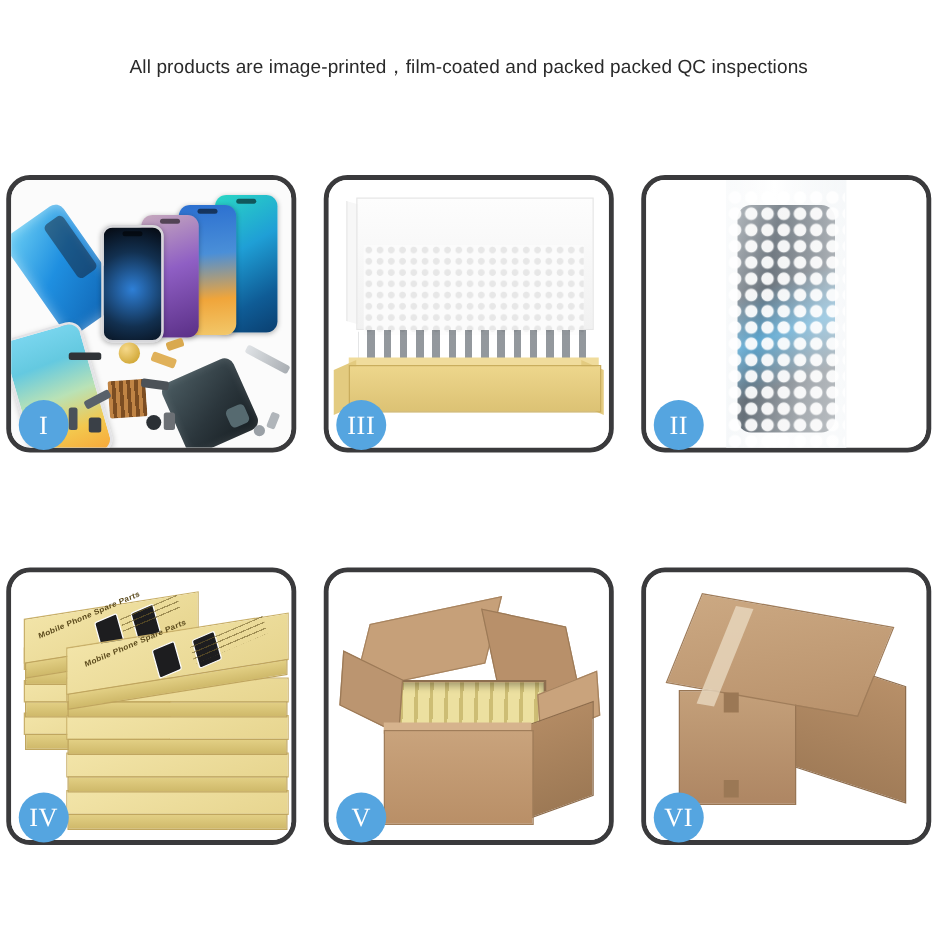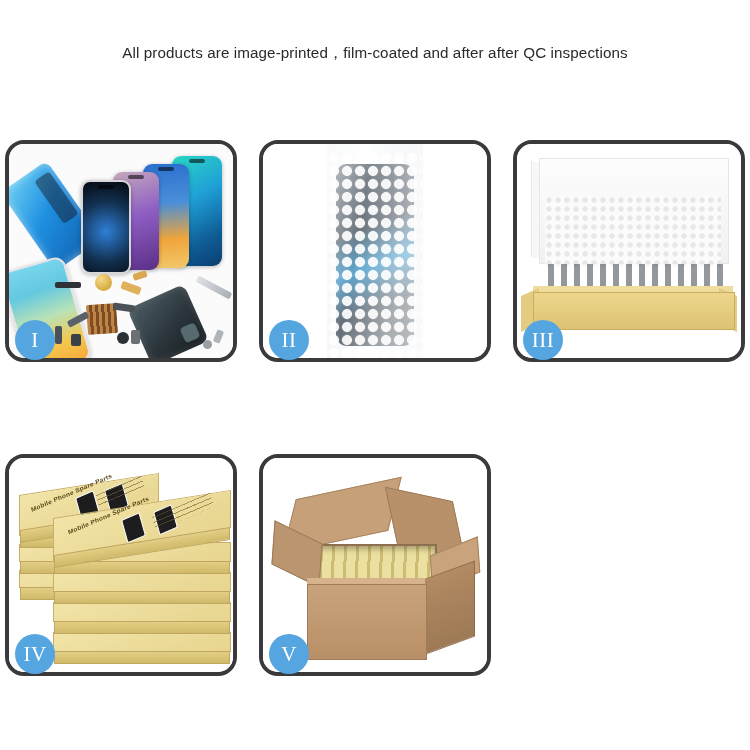--- a/index.html
+++ b/index.html
@@ -203,7 +203,7 @@
 <div id="page">
 
   <div class="header">
-    <div class="subtitle">All products are image-printed，film-coated and after after QC inspections</div>
+    <div class="subtitle">All products are image-printed，film-coated and packed packed QC inspections</div>
   </div>
 
   <div class="grid">

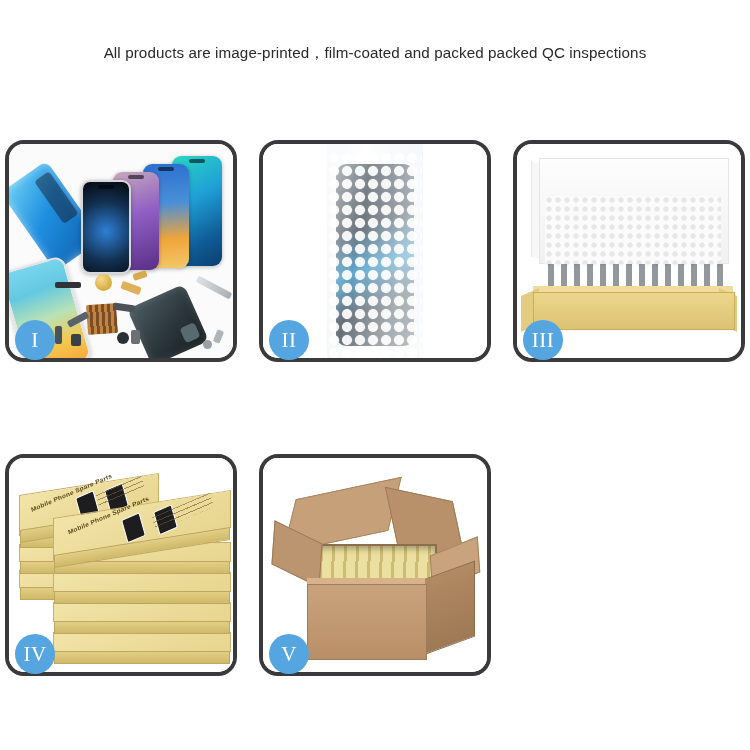--- a/index.html
+++ b/index.html
@@ -244,16 +244,6 @@
     </div>
 
     <div class="panel">
-      <div class="scene">
-        <div class="bagwrap"></div>
-        <div class="bagitem"></div>
-        <div class="bubbles"></div>
-        <div class="bubsheen"></div>
-      </div>
-      <div class="badge">II</div>
-    </div>
-
-    <div class="panel">
       <div class="scene p3">
         <div class="lidflapL"></div>
         <div class="lidflapR"></div>
@@ -270,6 +260,16 @@
 
     <div class="panel">
       <div class="scene">
+        <div class="bagwrap"></div>
+        <div class="bagitem"></div>
+        <div class="bubbles"></div>
+        <div class="bubsheen"></div>
+      </div>
+      <div class="badge">II</div>
+    </div>
+
+    <div class="panel">
+      <div class="scene">
         <div class="stack">
 
           <div class="sbox" style="left:2px;top:96px;width:118px;height:18px;">

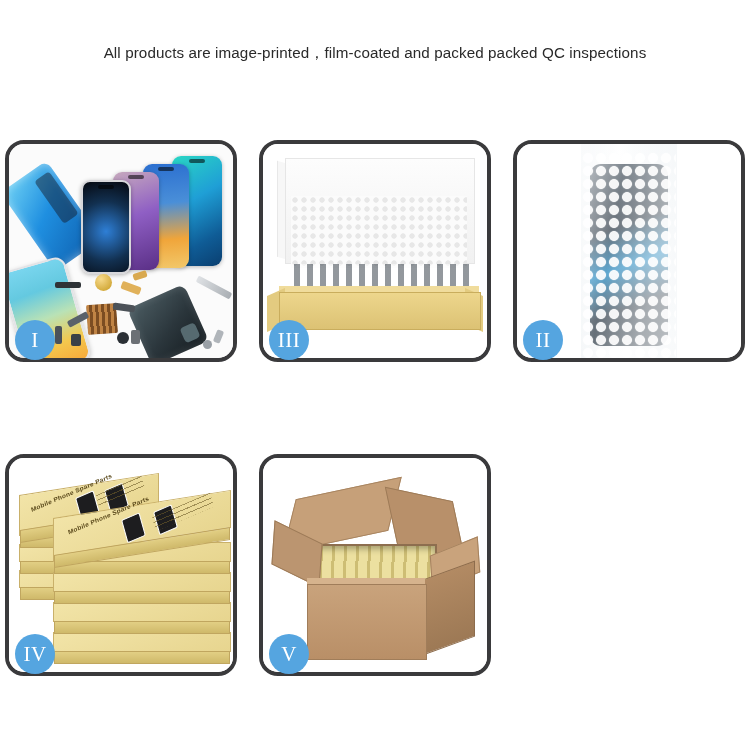--- a/index.html
+++ b/index.html
@@ -339,6 +339,17 @@
       <div class="badge">V</div>
     </div>
 
+    <div class="panel">
+      <div class="scene p6">
+        <div class="side"></div>
+        <div class="front"></div>
+        <div class="top"></div>
+        <div class="tape"></div>
+        <div class="tabF"></div>
+        <div class="tabF2"></div>
+      </div>
+      <div class="badge">VI</div>
+    </div>
 
   </div>
 </div>

